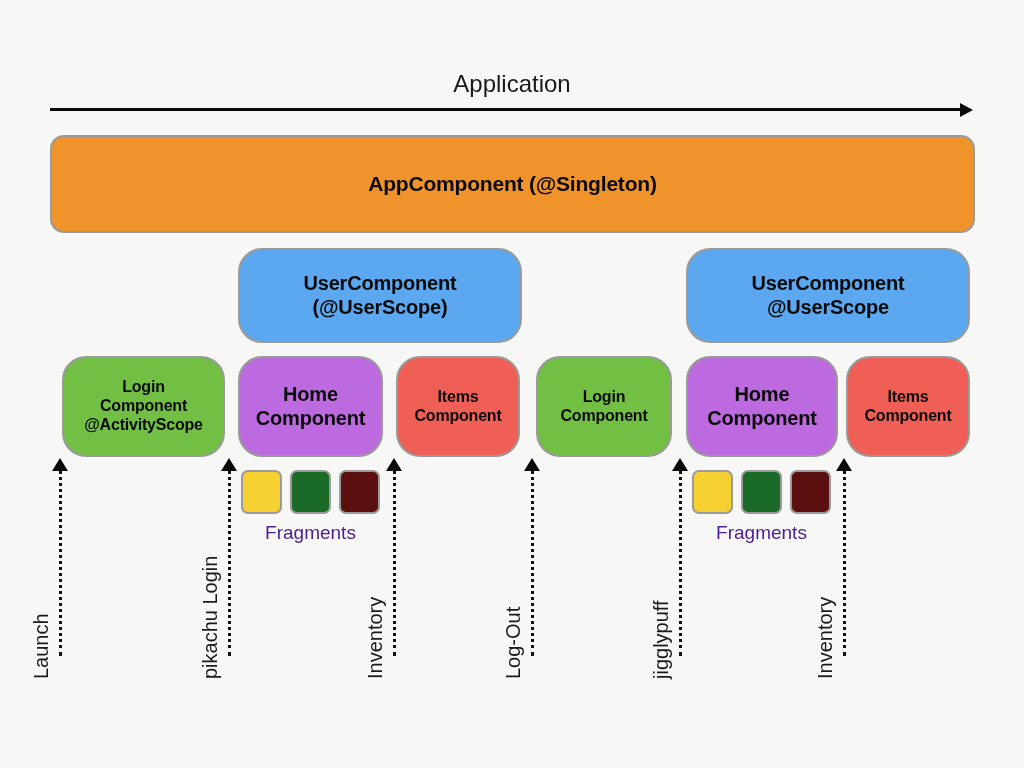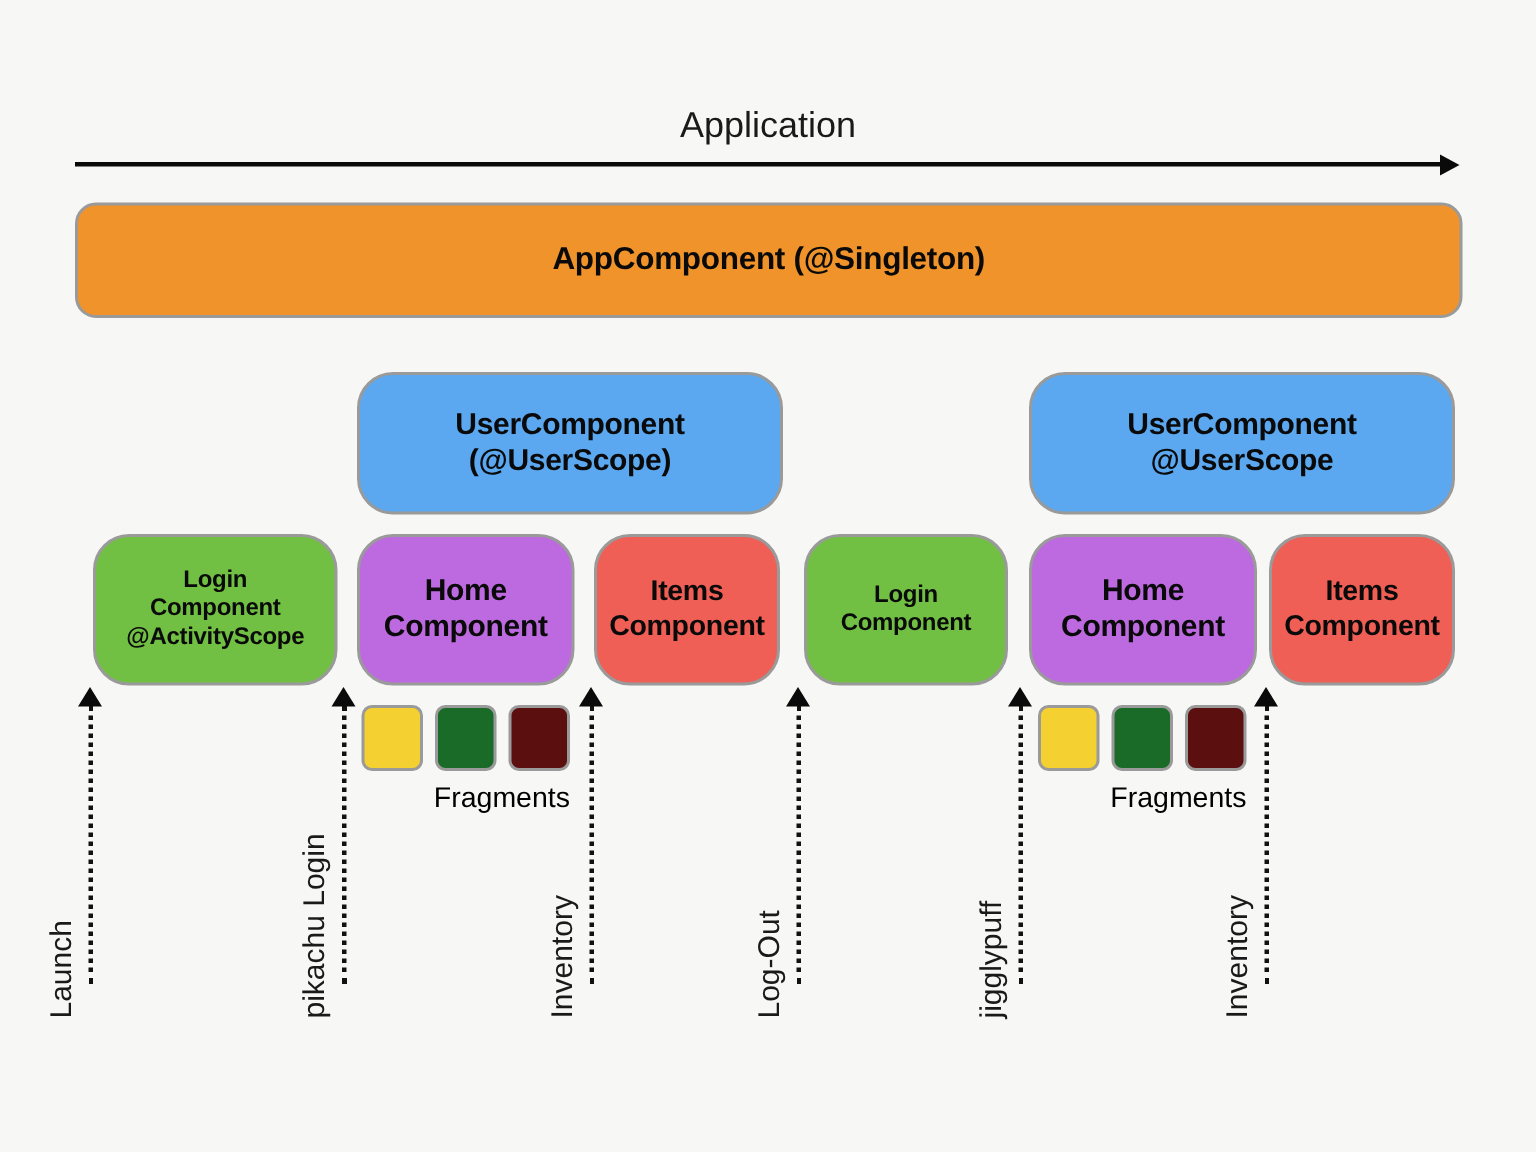--- a/index.html
+++ b/index.html
@@ -113,7 +113,7 @@
   <div class="app-arrow-line" style="left:50px; top:108px; width:915px;"></div>
   <div class="app-arrow-head" style="left:960px; top:103px;"></div>
 
-  <div class="box box-app" style="left:50px; top:135px; width:925px; height:77px;">AppComponent (@Singleton)</div>
+  <div class="box box-app" style="left:50px; top:135px; width:925px; height:98px;">AppComponent (@Singleton)</div>
 
   <div class="box box-user" style="left:238px; top:248px; width:284px; height:95px;">UserComponent
 (@UserScope)</div>

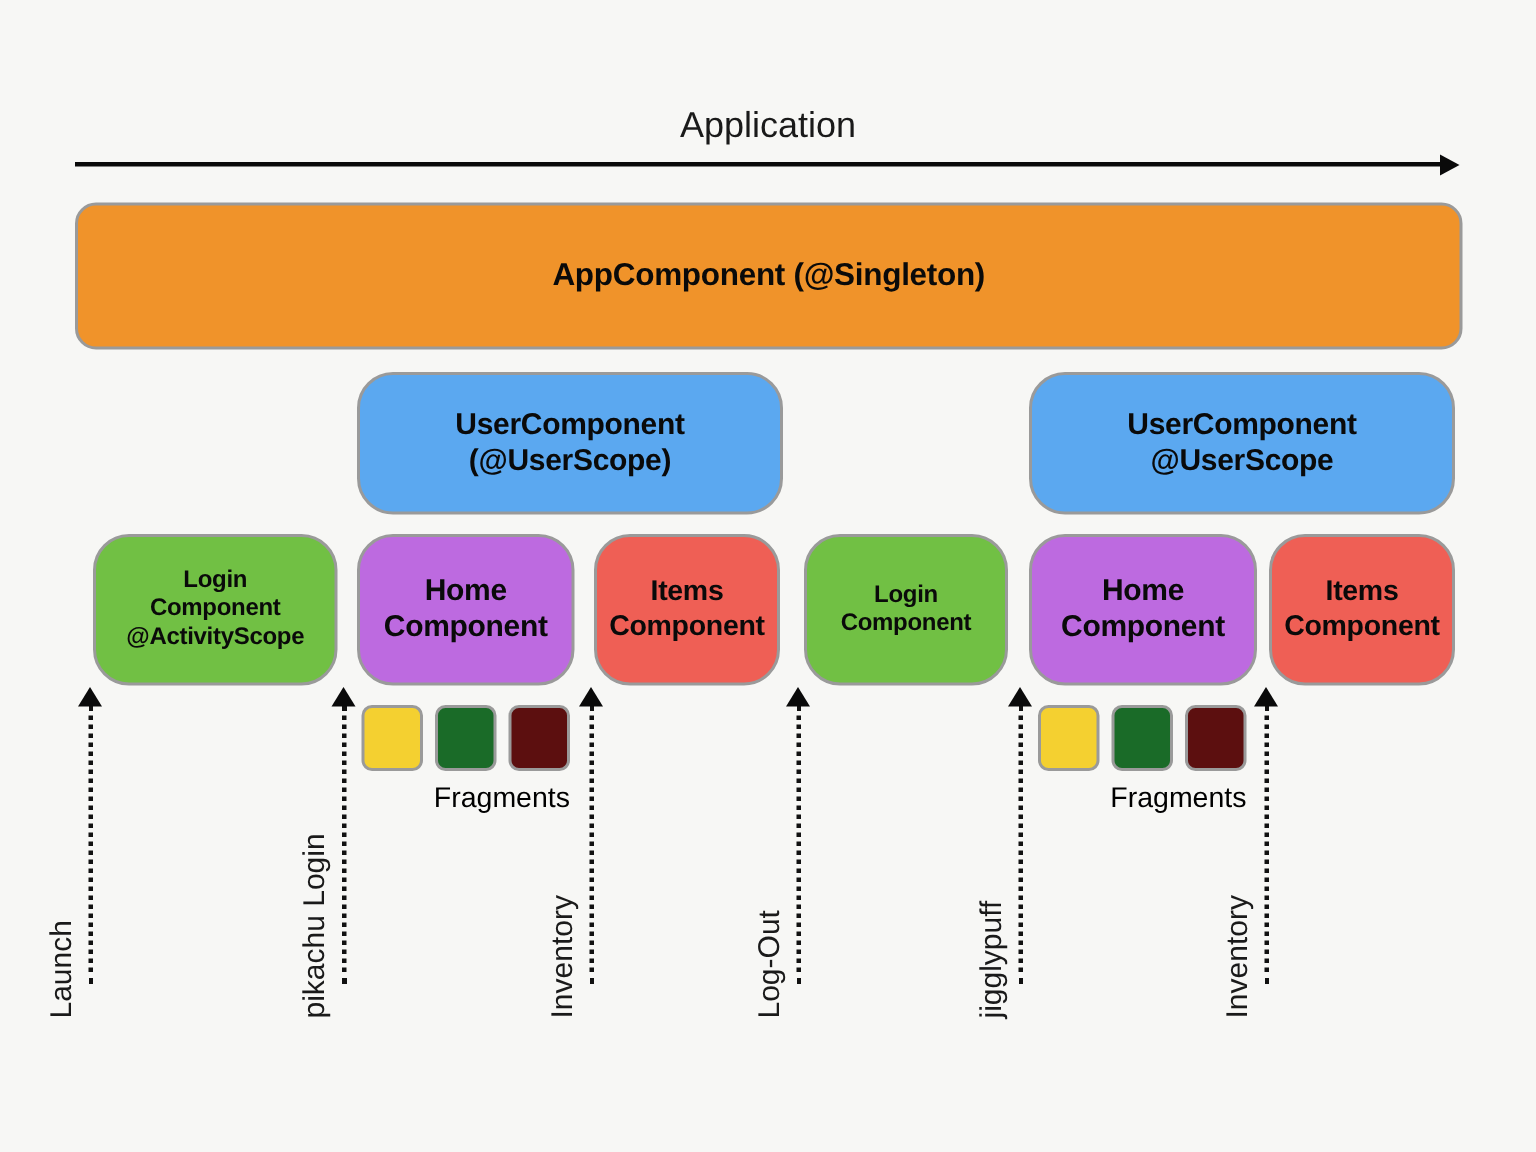--- a/index.html
+++ b/index.html
@@ -47,7 +47,7 @@
   }
   .box-login { background: #71c044; font-size: 16px; }
   .box-home  { background: #bd6ae0; font-size: 20px; }
-  .box-items { background: #ef5f55; font-size: 19px; }
+  .box-items { background: #ef5f55; font-size: 16px; }
 
   .app-title {
     position: absolute;

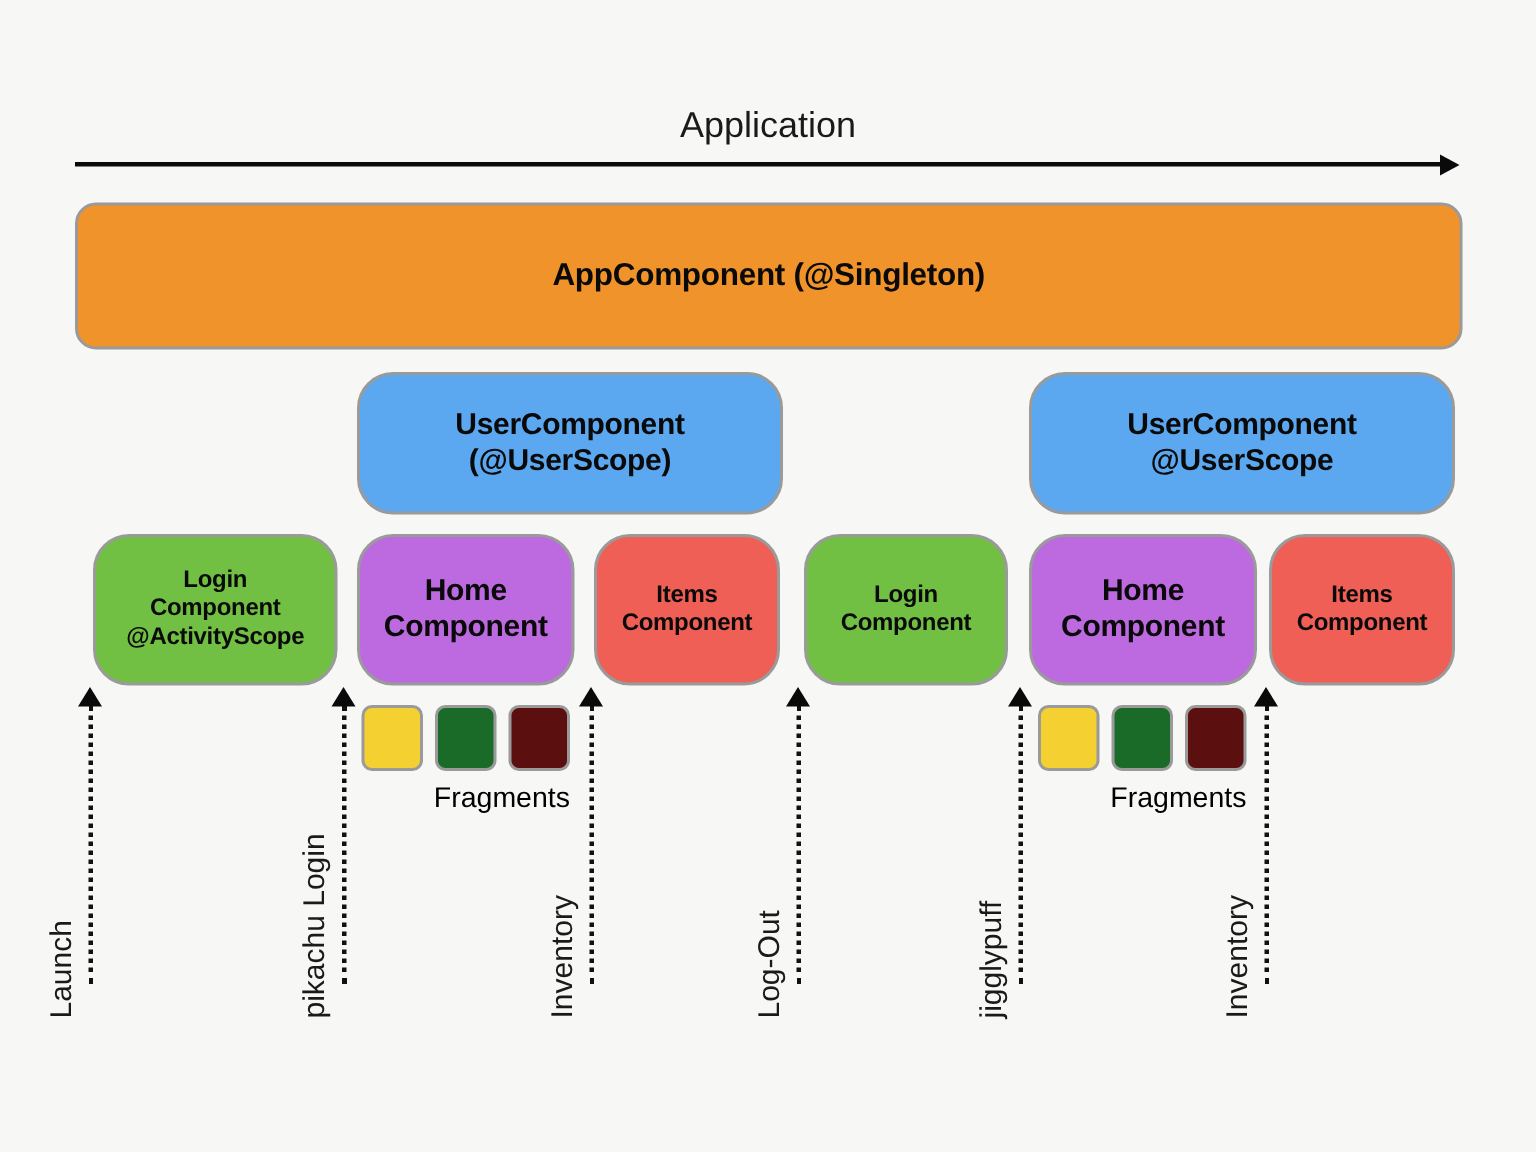--- a/index.html
+++ b/index.html
@@ -78,8 +78,8 @@
   .frag-label {
     position: absolute;
     font-size: 19px;
-    color: #000000;
-    text-align: right;
+    color: #4c1d95;
+    text-align: center;
     white-space: nowrap;
   }
 

